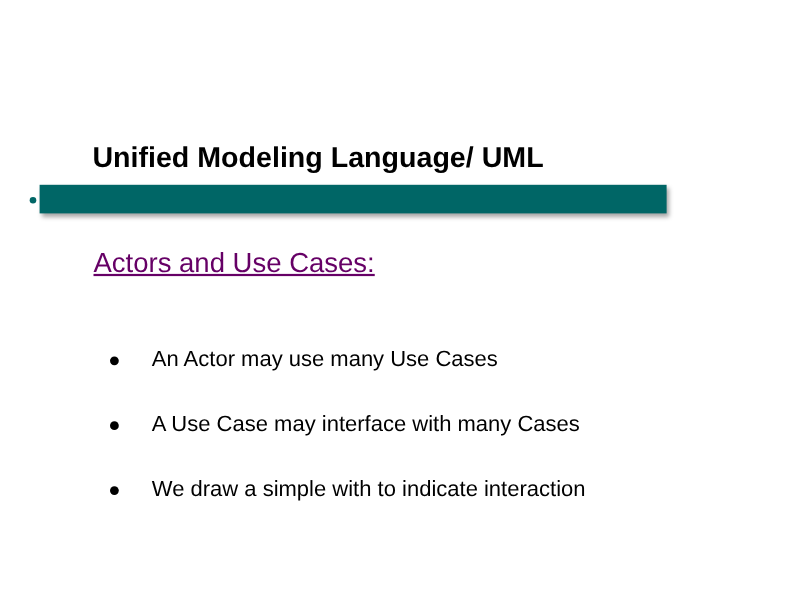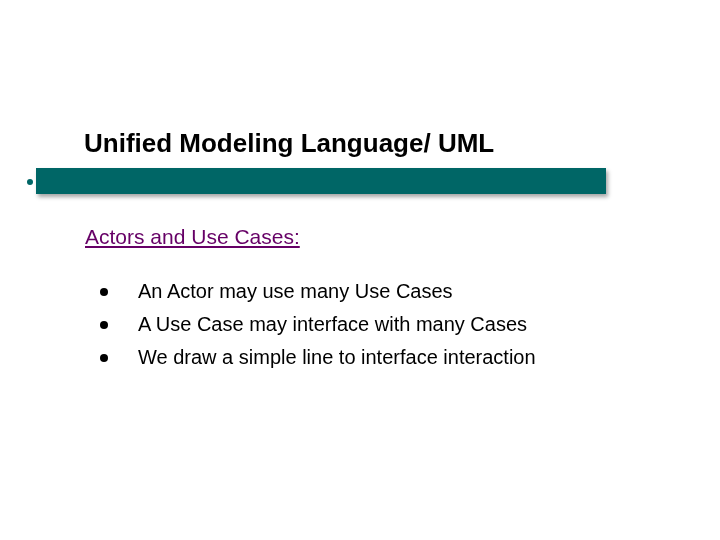--- a/index.html
+++ b/index.html
@@ -48,7 +48,7 @@
     top: 225px;
     left: 85px;
     font-family: "Comic Sans MS", "Comic Sans", cursive, Verdana, sans-serif;
-    font-size: 21px;
+    font-size: 25px;
     color: #660066;
     text-decoration: underline;
   }

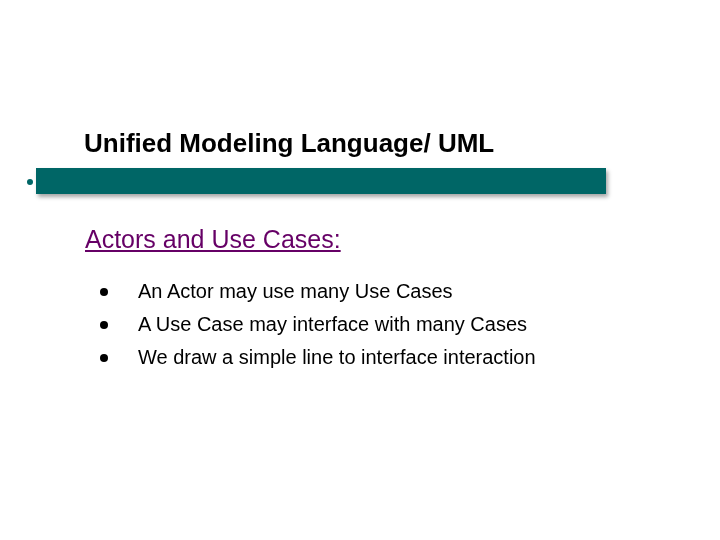--- a/index.html
+++ b/index.html
@@ -61,6 +61,7 @@
     display: flex;
     align-items: center;
     margin-bottom: 10px;
+    margin-top: 36px;
   }
   .dot {
     width: 8px;

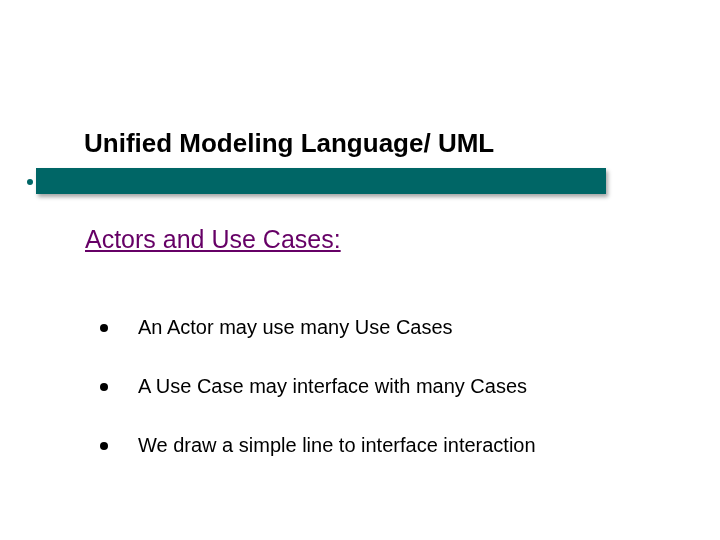--- a/index.html
+++ b/index.html
@@ -99,7 +99,7 @@
     </div>
     <div class="bullet-row">
       <div class="dot"></div>
-      <div class="bullet-text">We draw a simple line to interface interaction</div>
+      <div class="bullet-text">We draw a simple with to indicate interaction</div>
     </div>
   </div>
 

